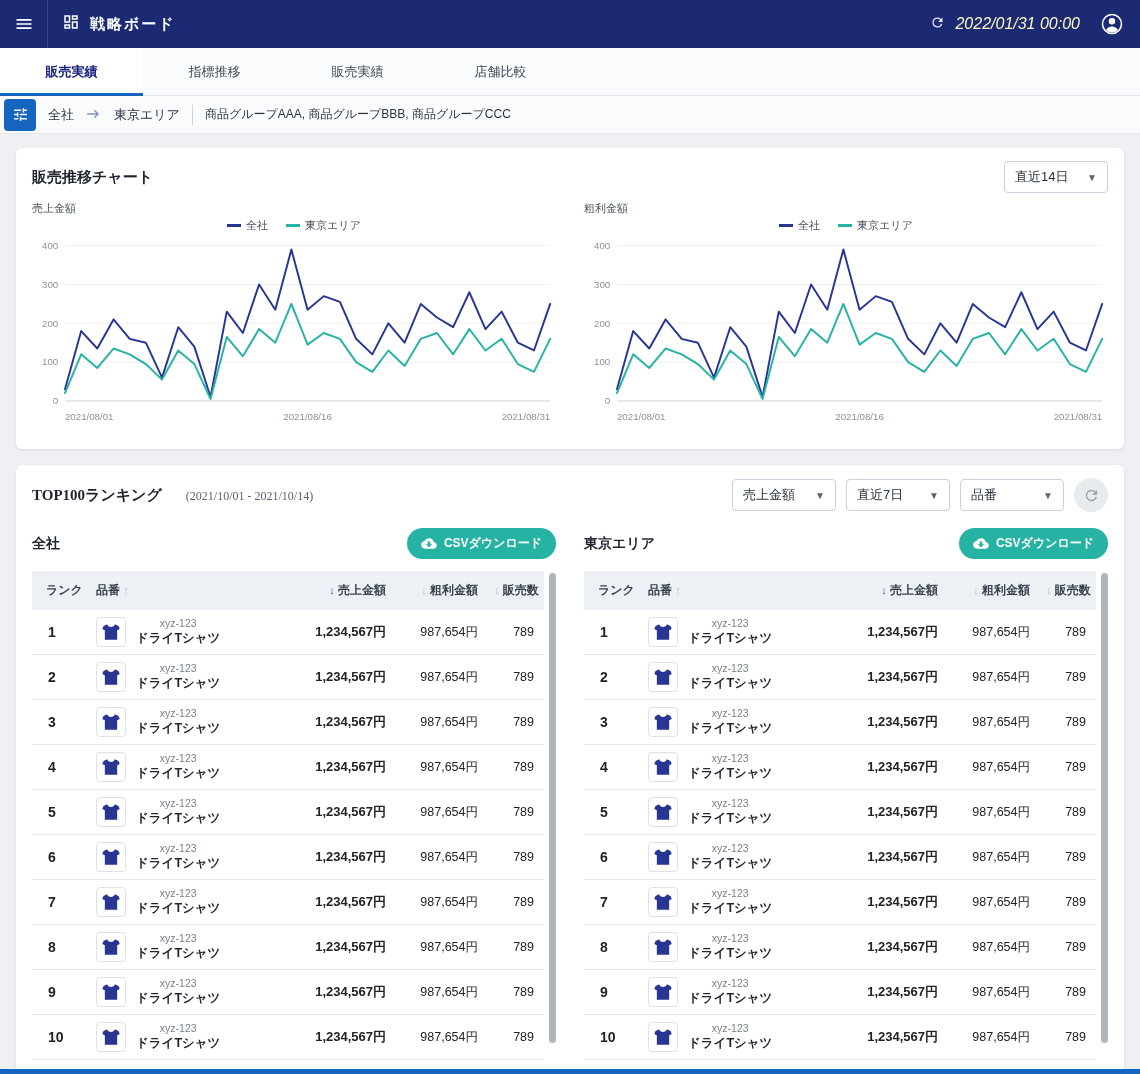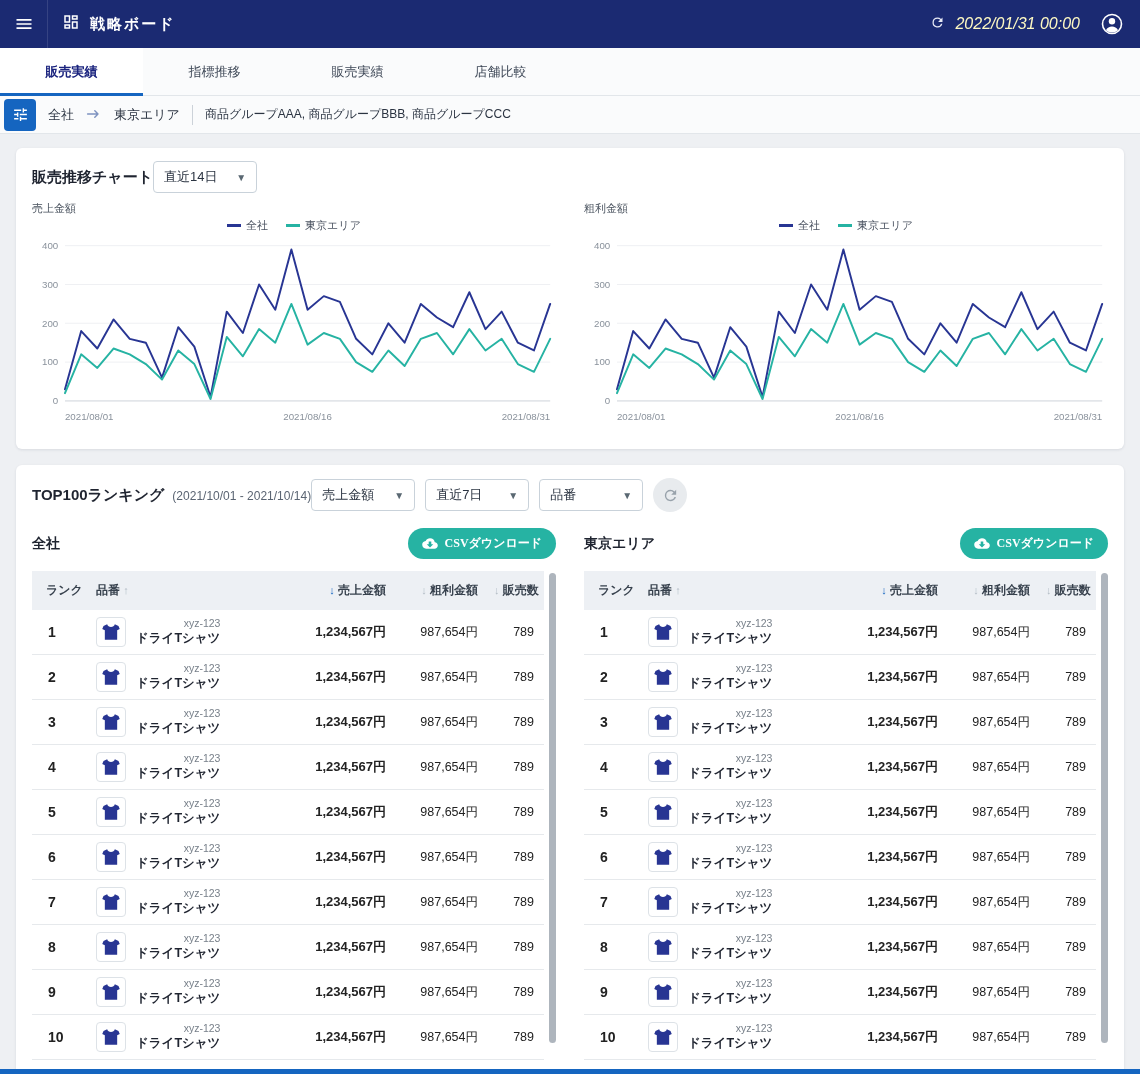--- a/index.html
+++ b/index.html
@@ -32,7 +32,7 @@
   
   .main { padding:14px 16px 0; }
   .card { background:#fff; border-radius:6px; box-shadow:0 1px 3px rgba(20,30,60,.10); margin-bottom:16px; }
-  .card-header { display:flex; align-items:center; padding:13px 16px 6px; }
+  .card-header { display:flex; align-items:center; justify-content:space-between; padding:13px 16px 6px; }
   .card-title { font-size:15px; font-weight:bold; color:#1f2430; }
   .title-group { display:flex; align-items:baseline; gap:8px; }
   .range-text { font-size:12px; color:#5a6472; font-weight:normal; }

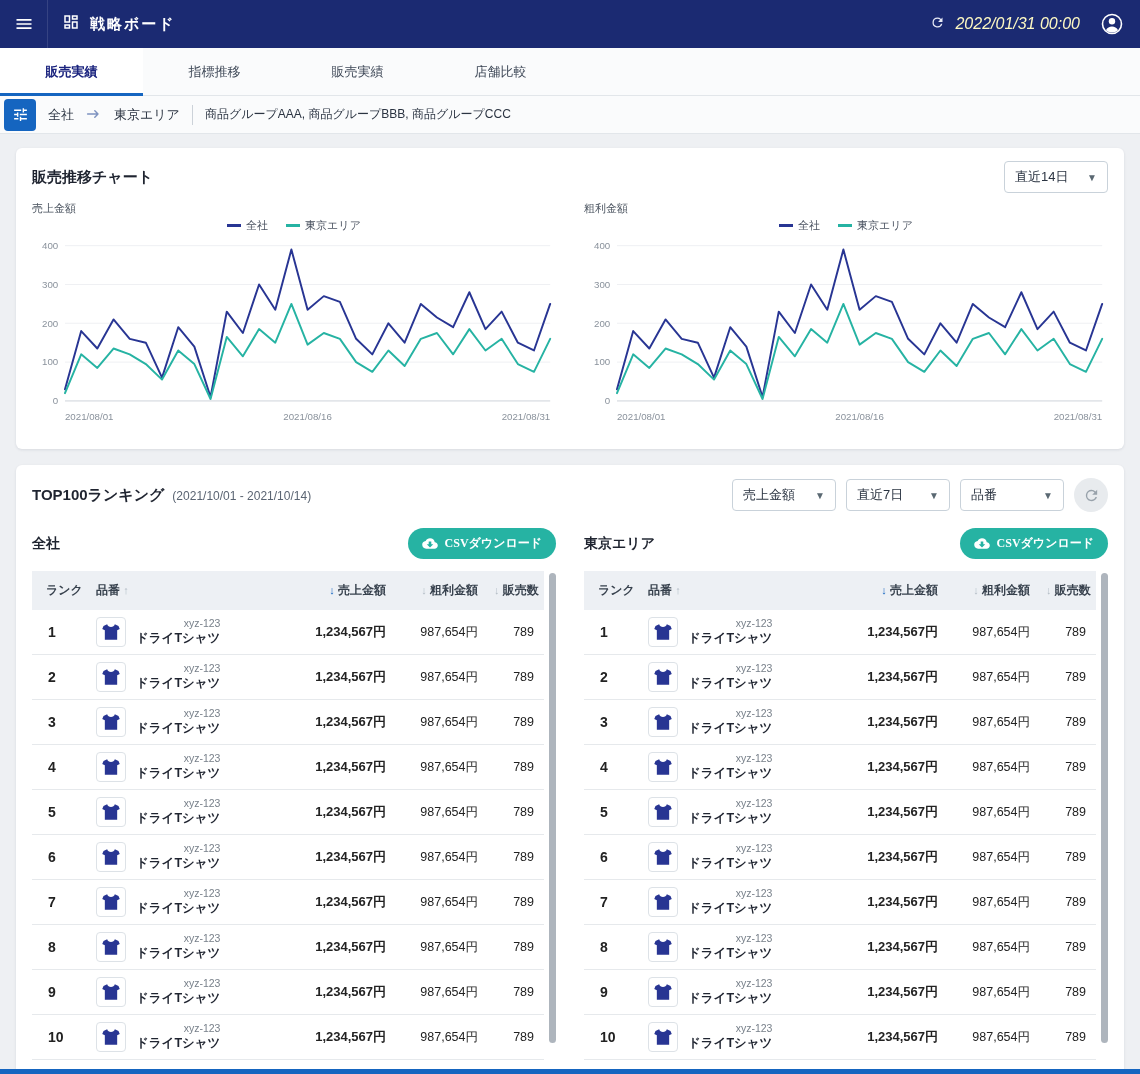--- a/index.html
+++ b/index.html
@@ -34,7 +34,7 @@
   .card { background:#fff; border-radius:6px; box-shadow:0 1px 3px rgba(20,30,60,.10); margin-bottom:16px; }
   .card-header { display:flex; align-items:center; justify-content:space-between; padding:13px 16px 6px; }
   .card-title { font-size:15px; font-weight:bold; color:#1f2430; }
-  .title-group { display:flex; align-items:baseline; gap:8px; }
+  .title-group { display:flex; align-items:baseline; gap:24px;font-family:Liberation Serif, serif; }
   .range-text { font-size:12px; color:#5a6472; font-weight:normal; }
 
   .select { display:inline-flex; align-items:center; justify-content:space-between; gap:10px; border:1px solid #c9d2da; border-radius:4px; background:#fff; padding:6px 10px; font-size:13px; color:#2b3442; min-width:104px; cursor:pointer; }

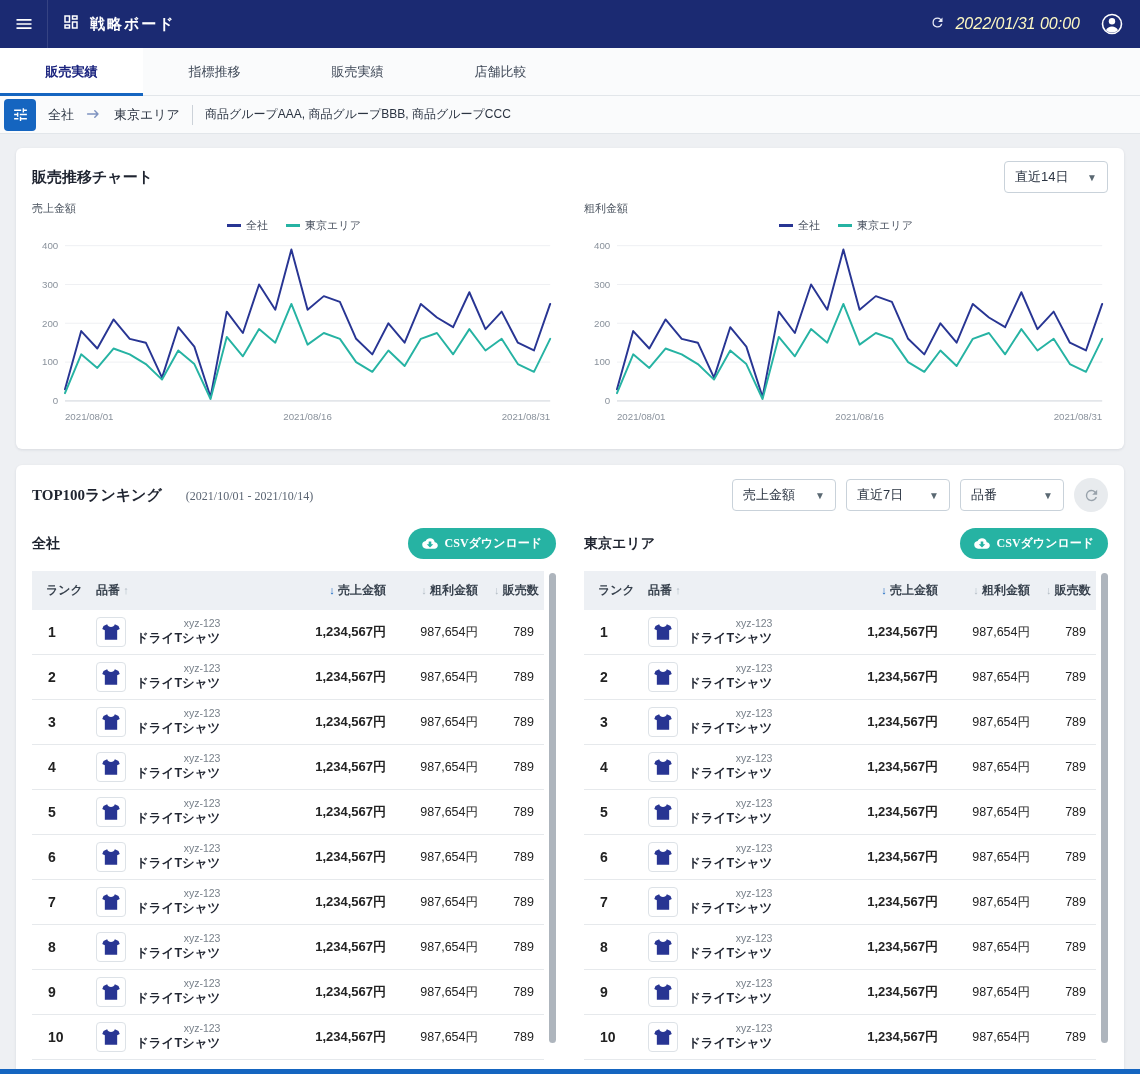--- a/index.html
+++ b/index.html
@@ -55,7 +55,7 @@
   .table-panel { flex:1; min-width:0; }
   .panel-head { display:flex; align-items:center; justify-content:space-between; margin:8px 0 12px; }
   .panel-title { font-size:14px; font-weight:bold; color:#1f2430; }
-  .csv-btn { display:inline-flex; align-items:center; gap:7px; background:#26b3a3; color:#fff; border:none; border-radius:16px; padding:7px 14px; font-size:12px; font-weight:bold; cursor:pointer; font-family:Liberation Serif, serif; }
+  .csv-btn { display:inline-flex; align-items:center; gap:7px; background:#26b3a3; color:#fff; border:none; border-radius:16px; padding:7px 14px; font-size:12px; font-weight:bold; cursor:pointer; font-family:Liberation Sans, sans-serif; }
 
   .table-wrap { position:relative; padding-right:12px; }
   table { width:100%; border-collapse:collapse; table-layout:fixed; }

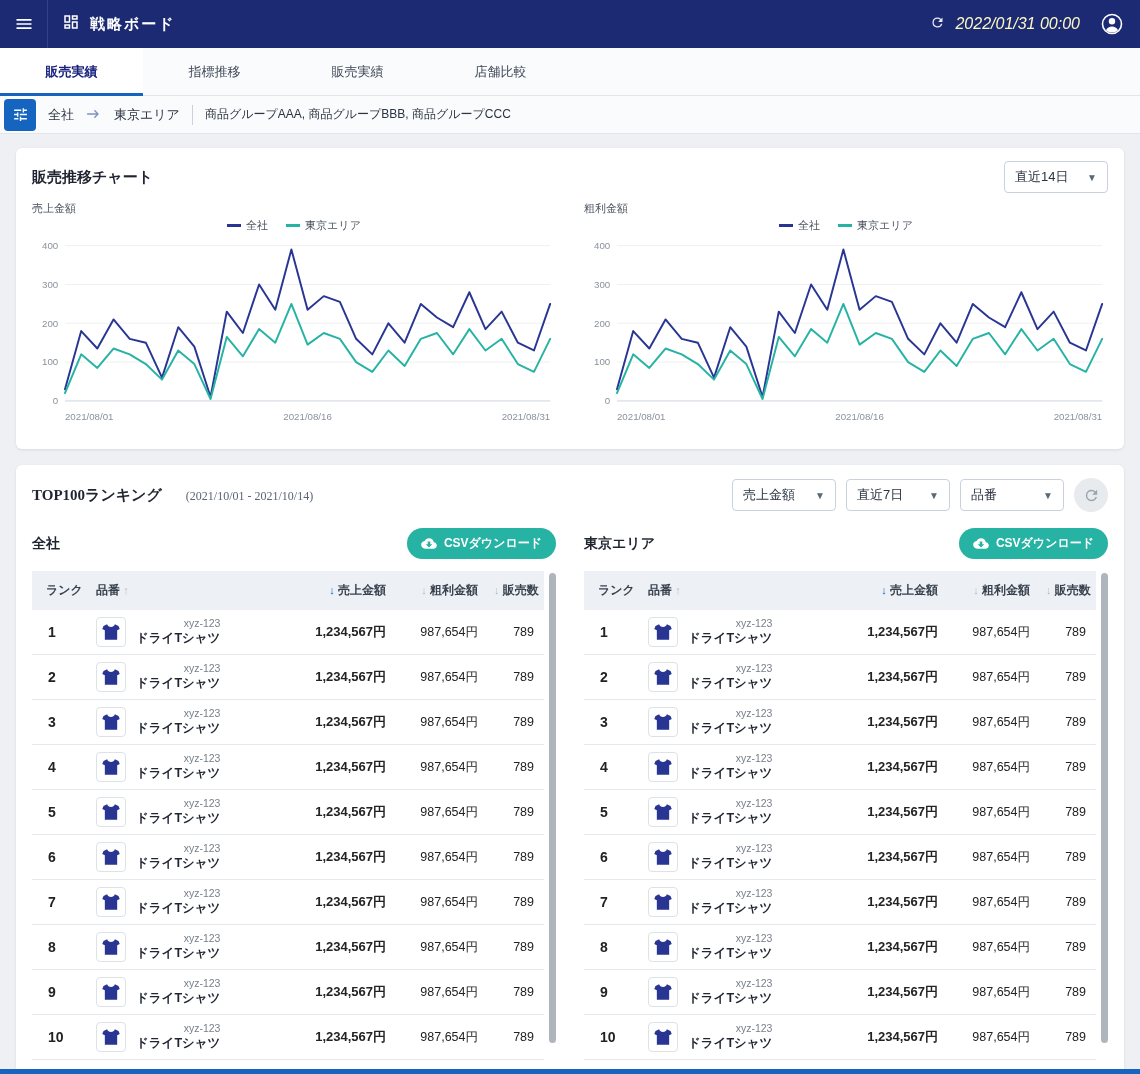--- a/index.html
+++ b/index.html
@@ -67,7 +67,7 @@
   th.col-qty { width:58px; padding-right:10px; }
   tbody td { border-bottom:1px solid #e6e9ec; padding:7px 8px; font-size:12.5px; color:#222; text-align:right; vertical-align:middle; height:44px; }
   td.rank { text-align:left; padding-left:16px; font-weight:bold; font-size:14px; }
-  td.item { text-align:right; }
+  td.item { text-align:center; }
   td.sales { font-weight:bold; font-size:13px; }
   td.qty { padding-right:10px;margin-top:20px; }
   .item-cell { display:flex; align-items:center; gap:10px; min-width:0; }

